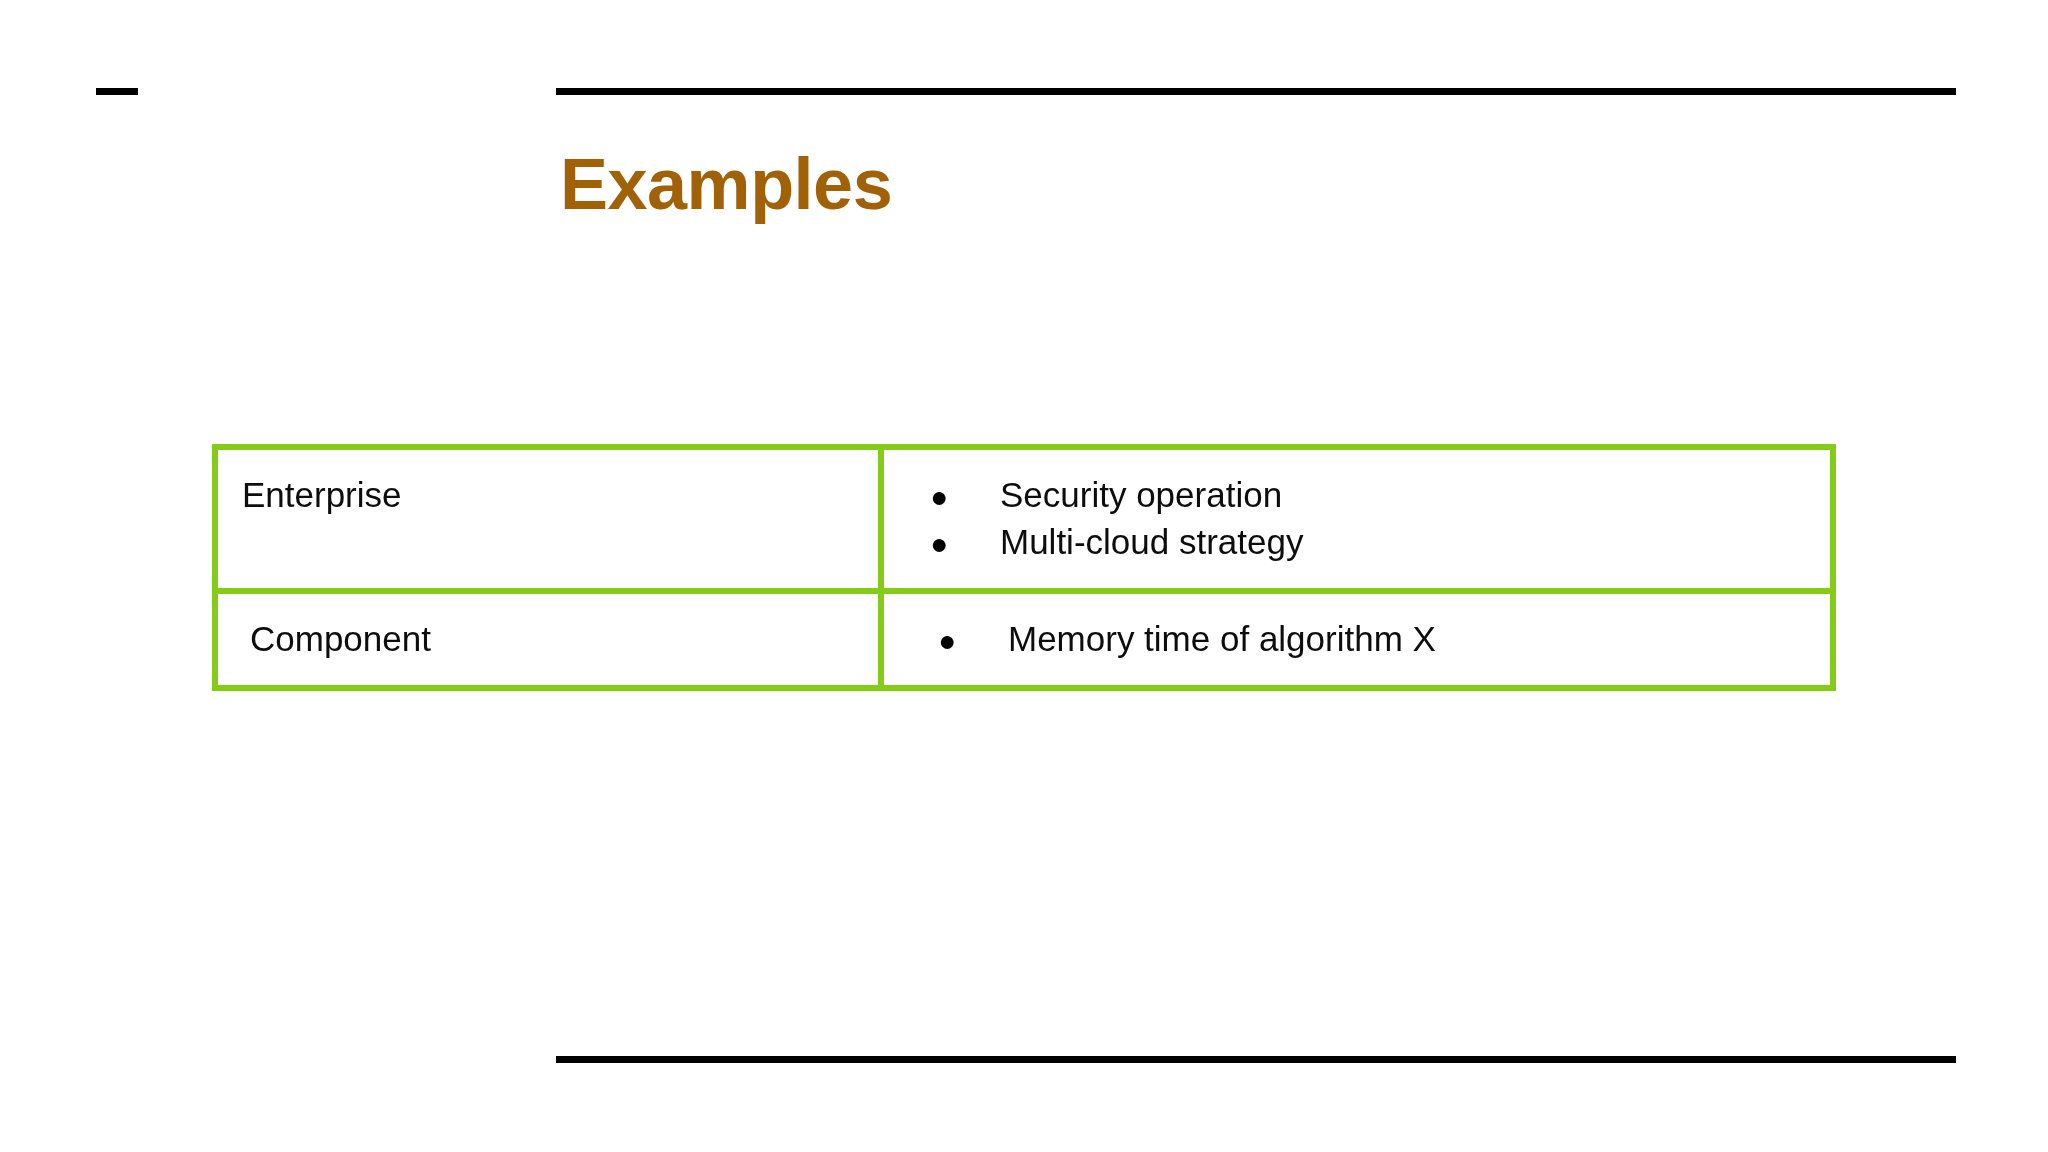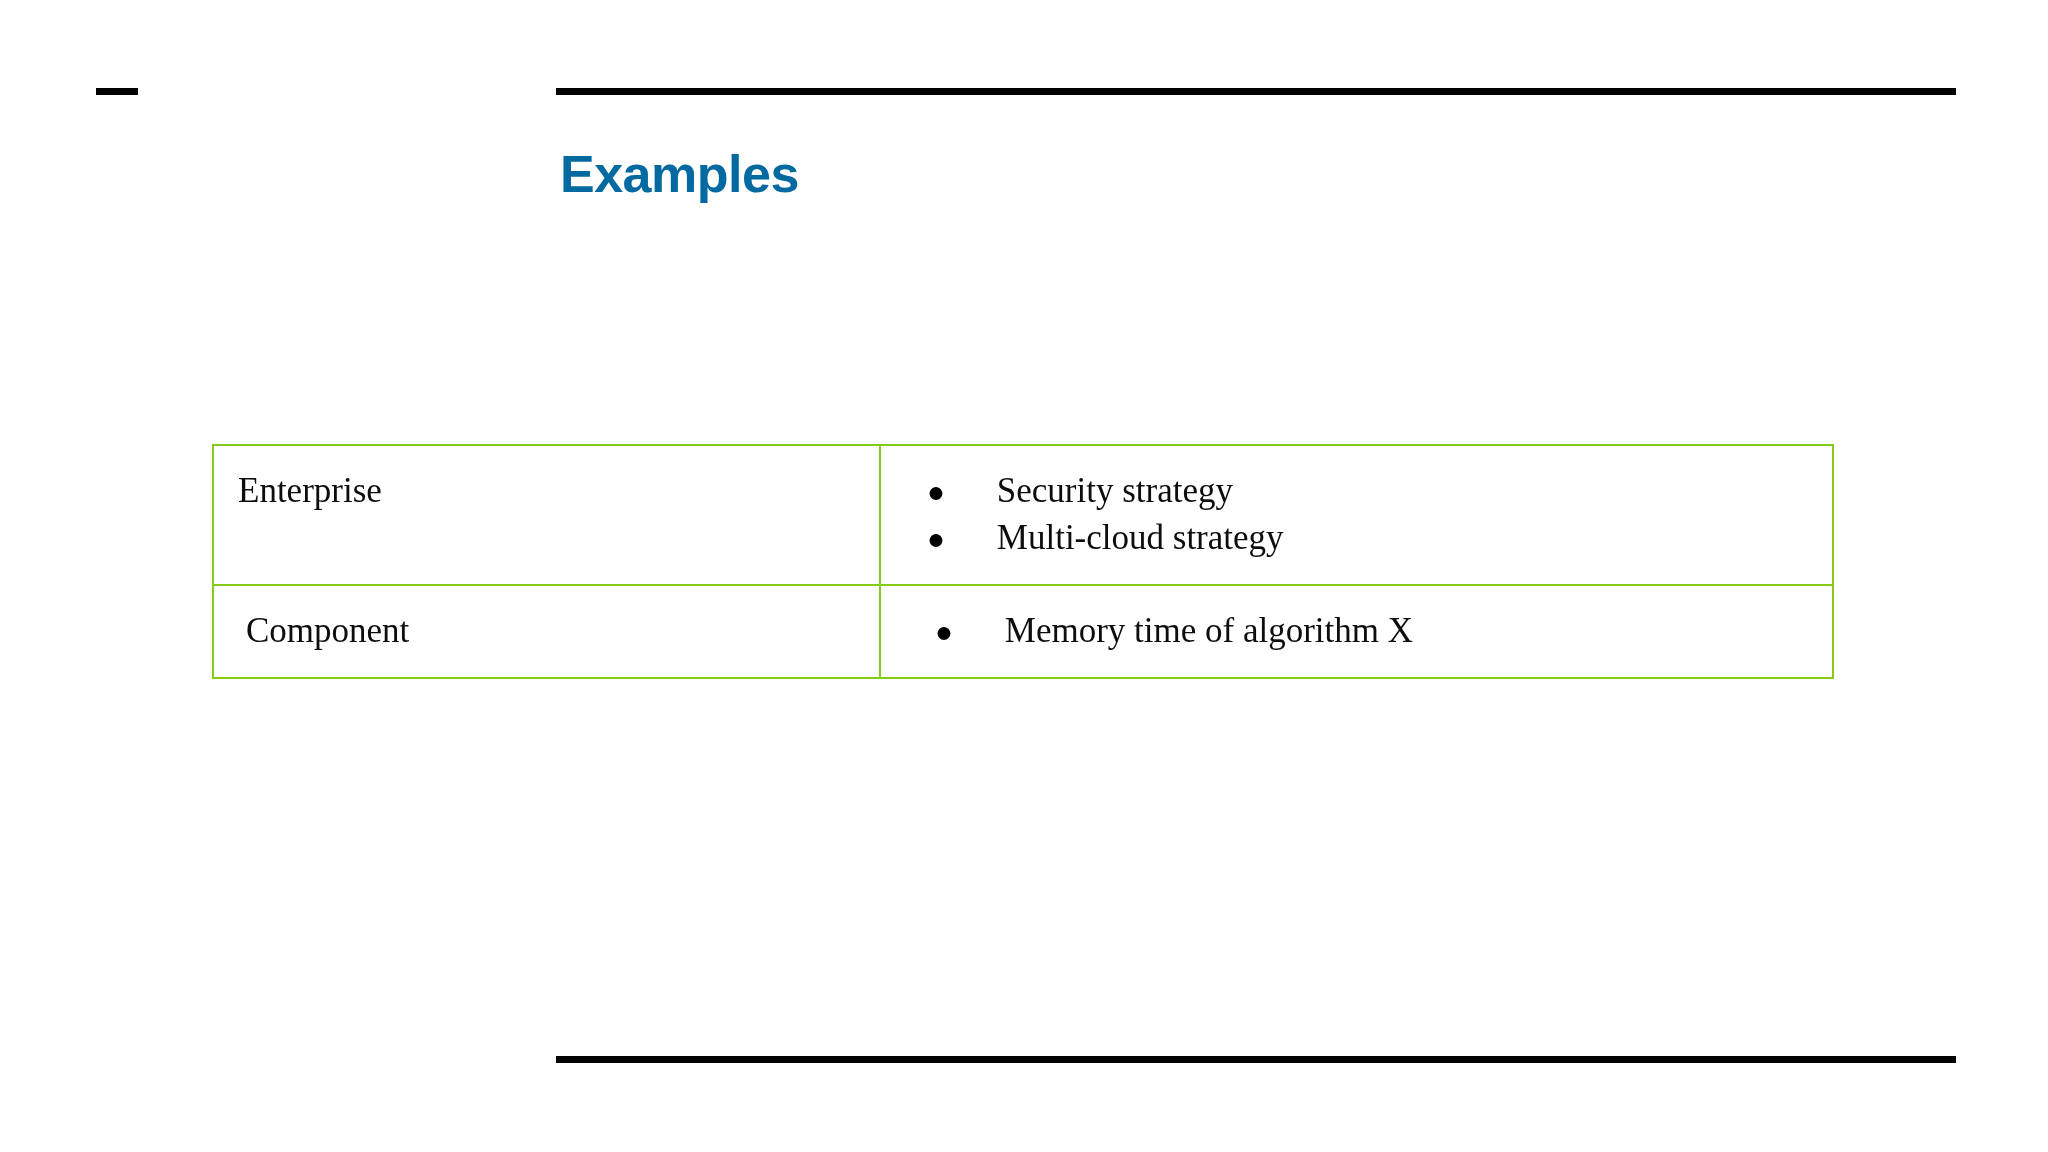--- a/index.html
+++ b/index.html
@@ -57,10 +57,10 @@
     position: absolute;
     left: 560px;
     top: 148px;
-    font-size: 52px;
+    font-size: 72px;
     font-weight: 700;
     line-height: 1.0;
-    color: #0369a1;
+    color: #a16207;
     letter-spacing: -0.5px;
     white-space: nowrap;
     text-align: center;

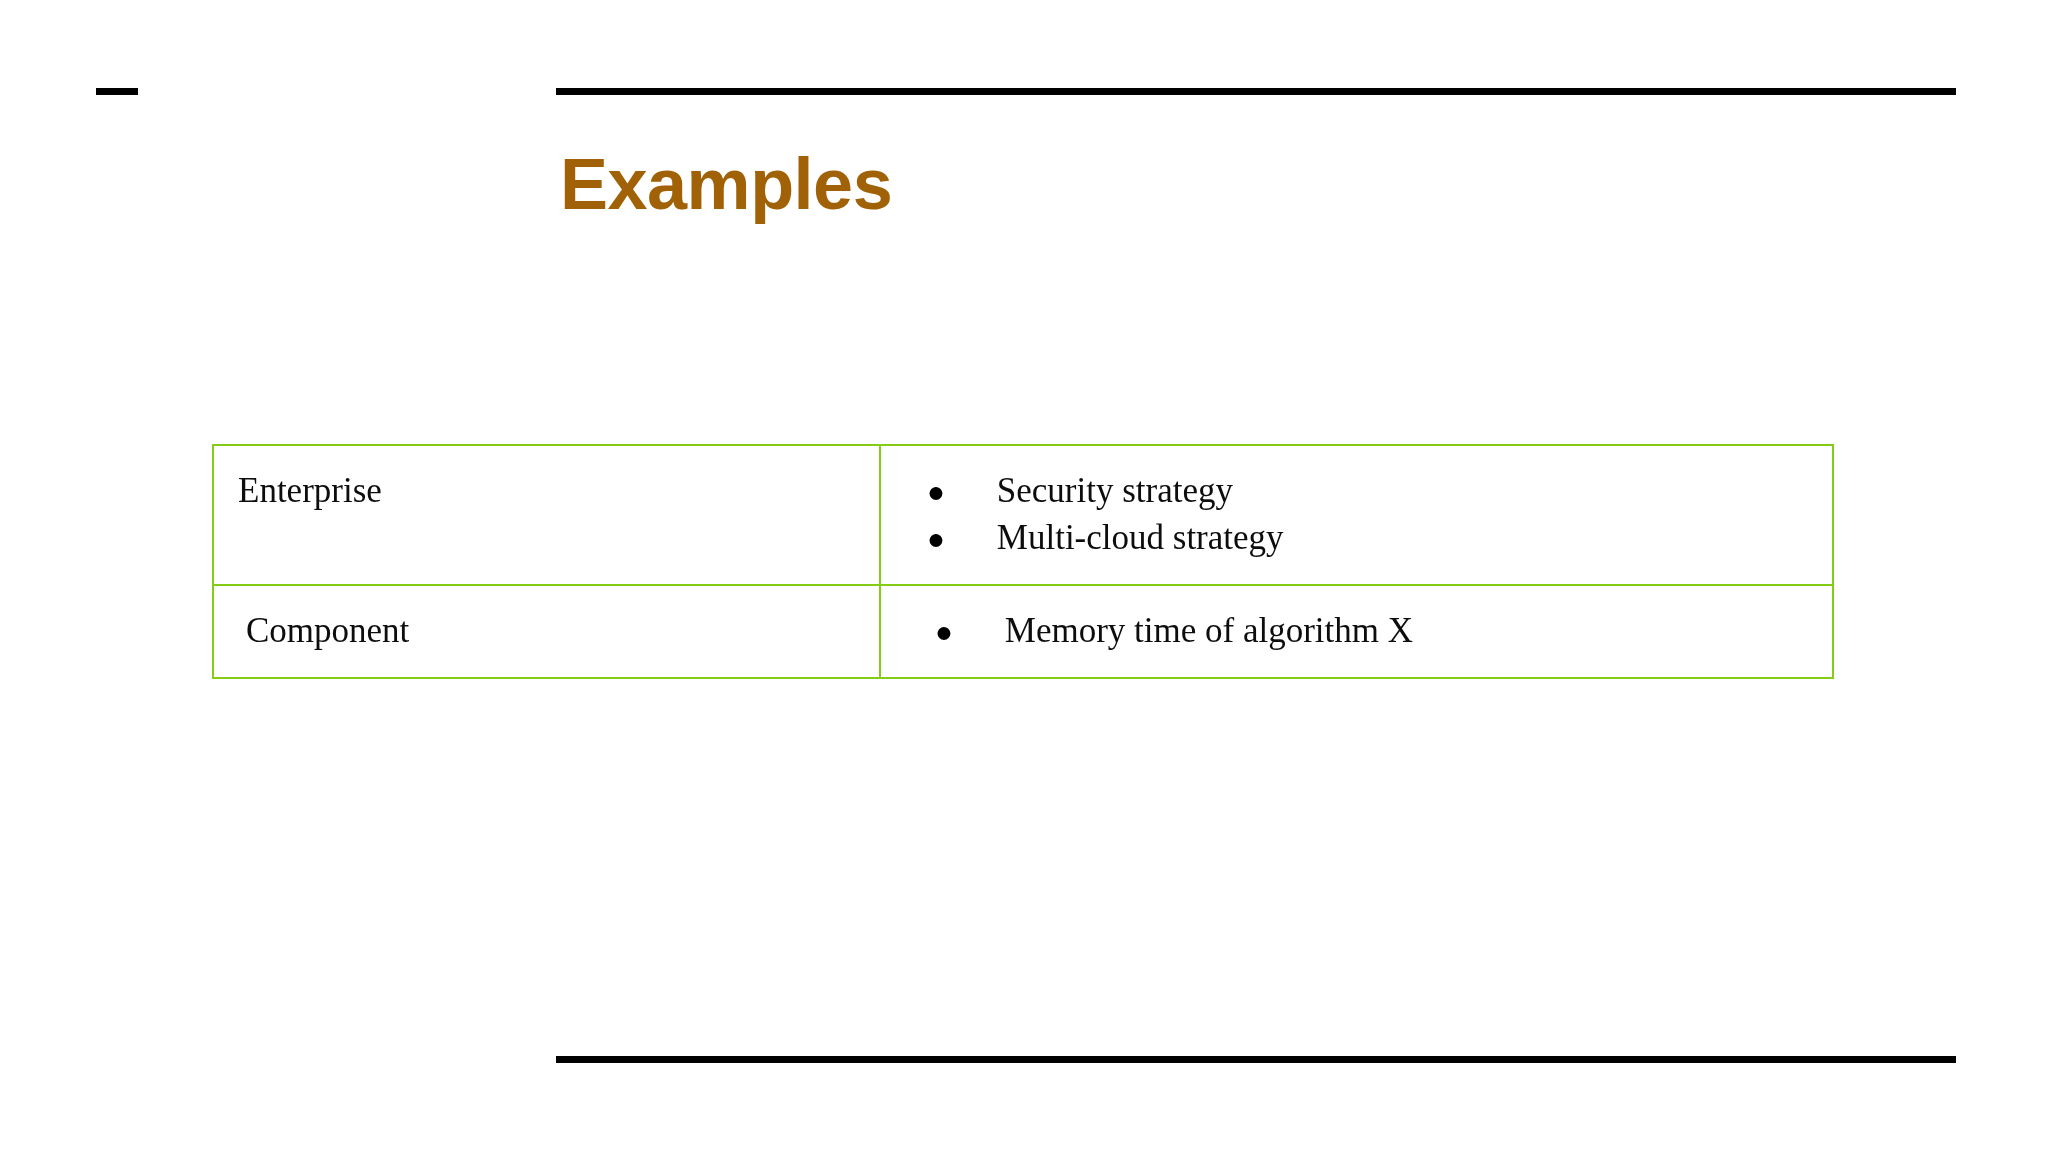--- a/index.html
+++ b/index.html
@@ -76,10 +76,9 @@
     table-layout: fixed;
   }
   .examples-table td {
-    border: 2px solid #84cc16;
+    border: 6px solid #84cc16;
     vertical-align: top;
     padding: 0;
-    font-family: Liberation Serif, serif;
   }
   .col-label {
     width: 666px;

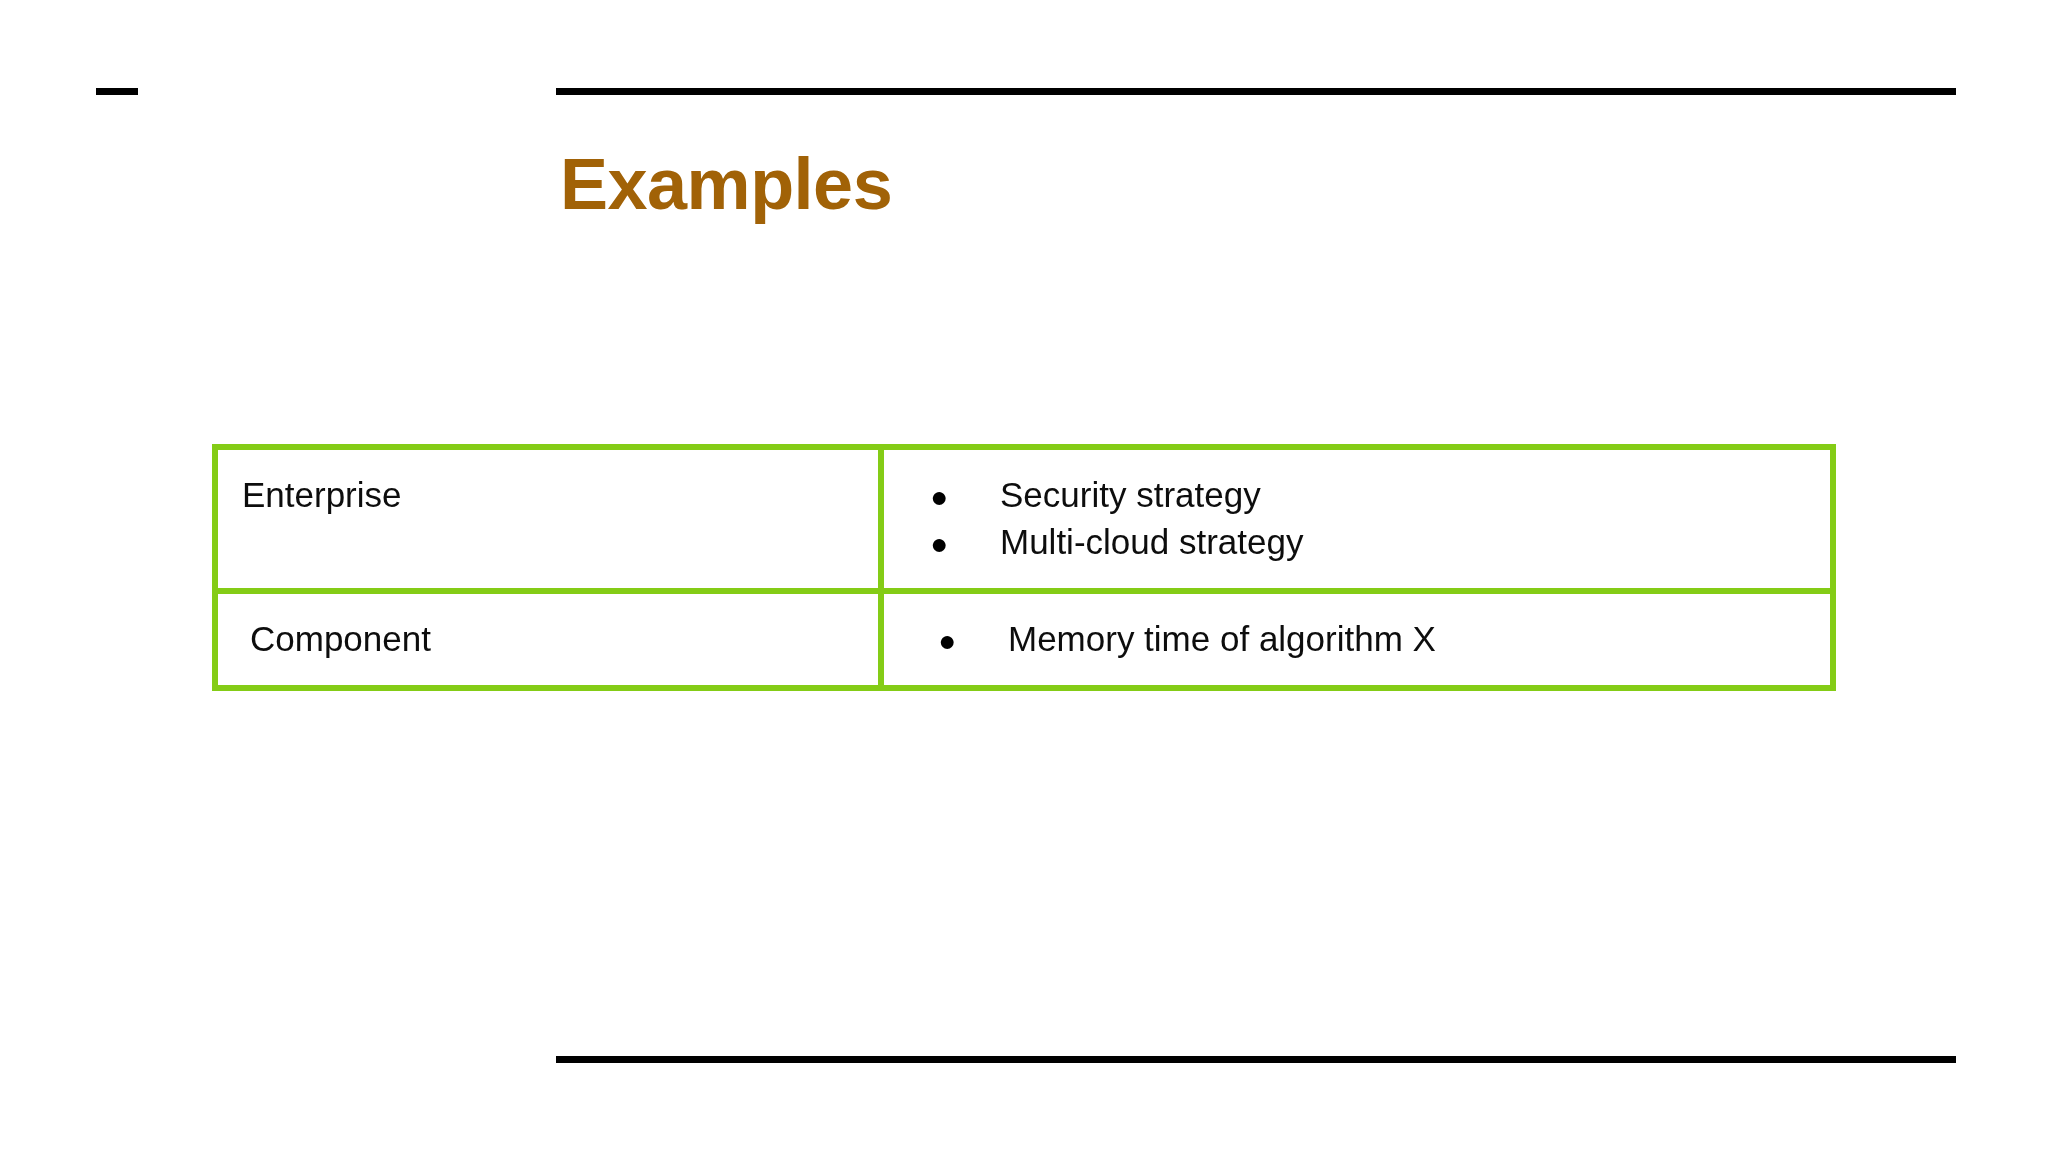--- a/index.html
+++ b/index.html
@@ -154,7 +154,7 @@
             <ul class="bullet-list">
               <li>
                 <span class="bullet-dot">●</span>
-                <span class="bullet-text">Security strategy</span>
+                <span class="bullet-text">Security operation</span>
               </li>
               <li>
                 <span class="bullet-dot">●</span>

